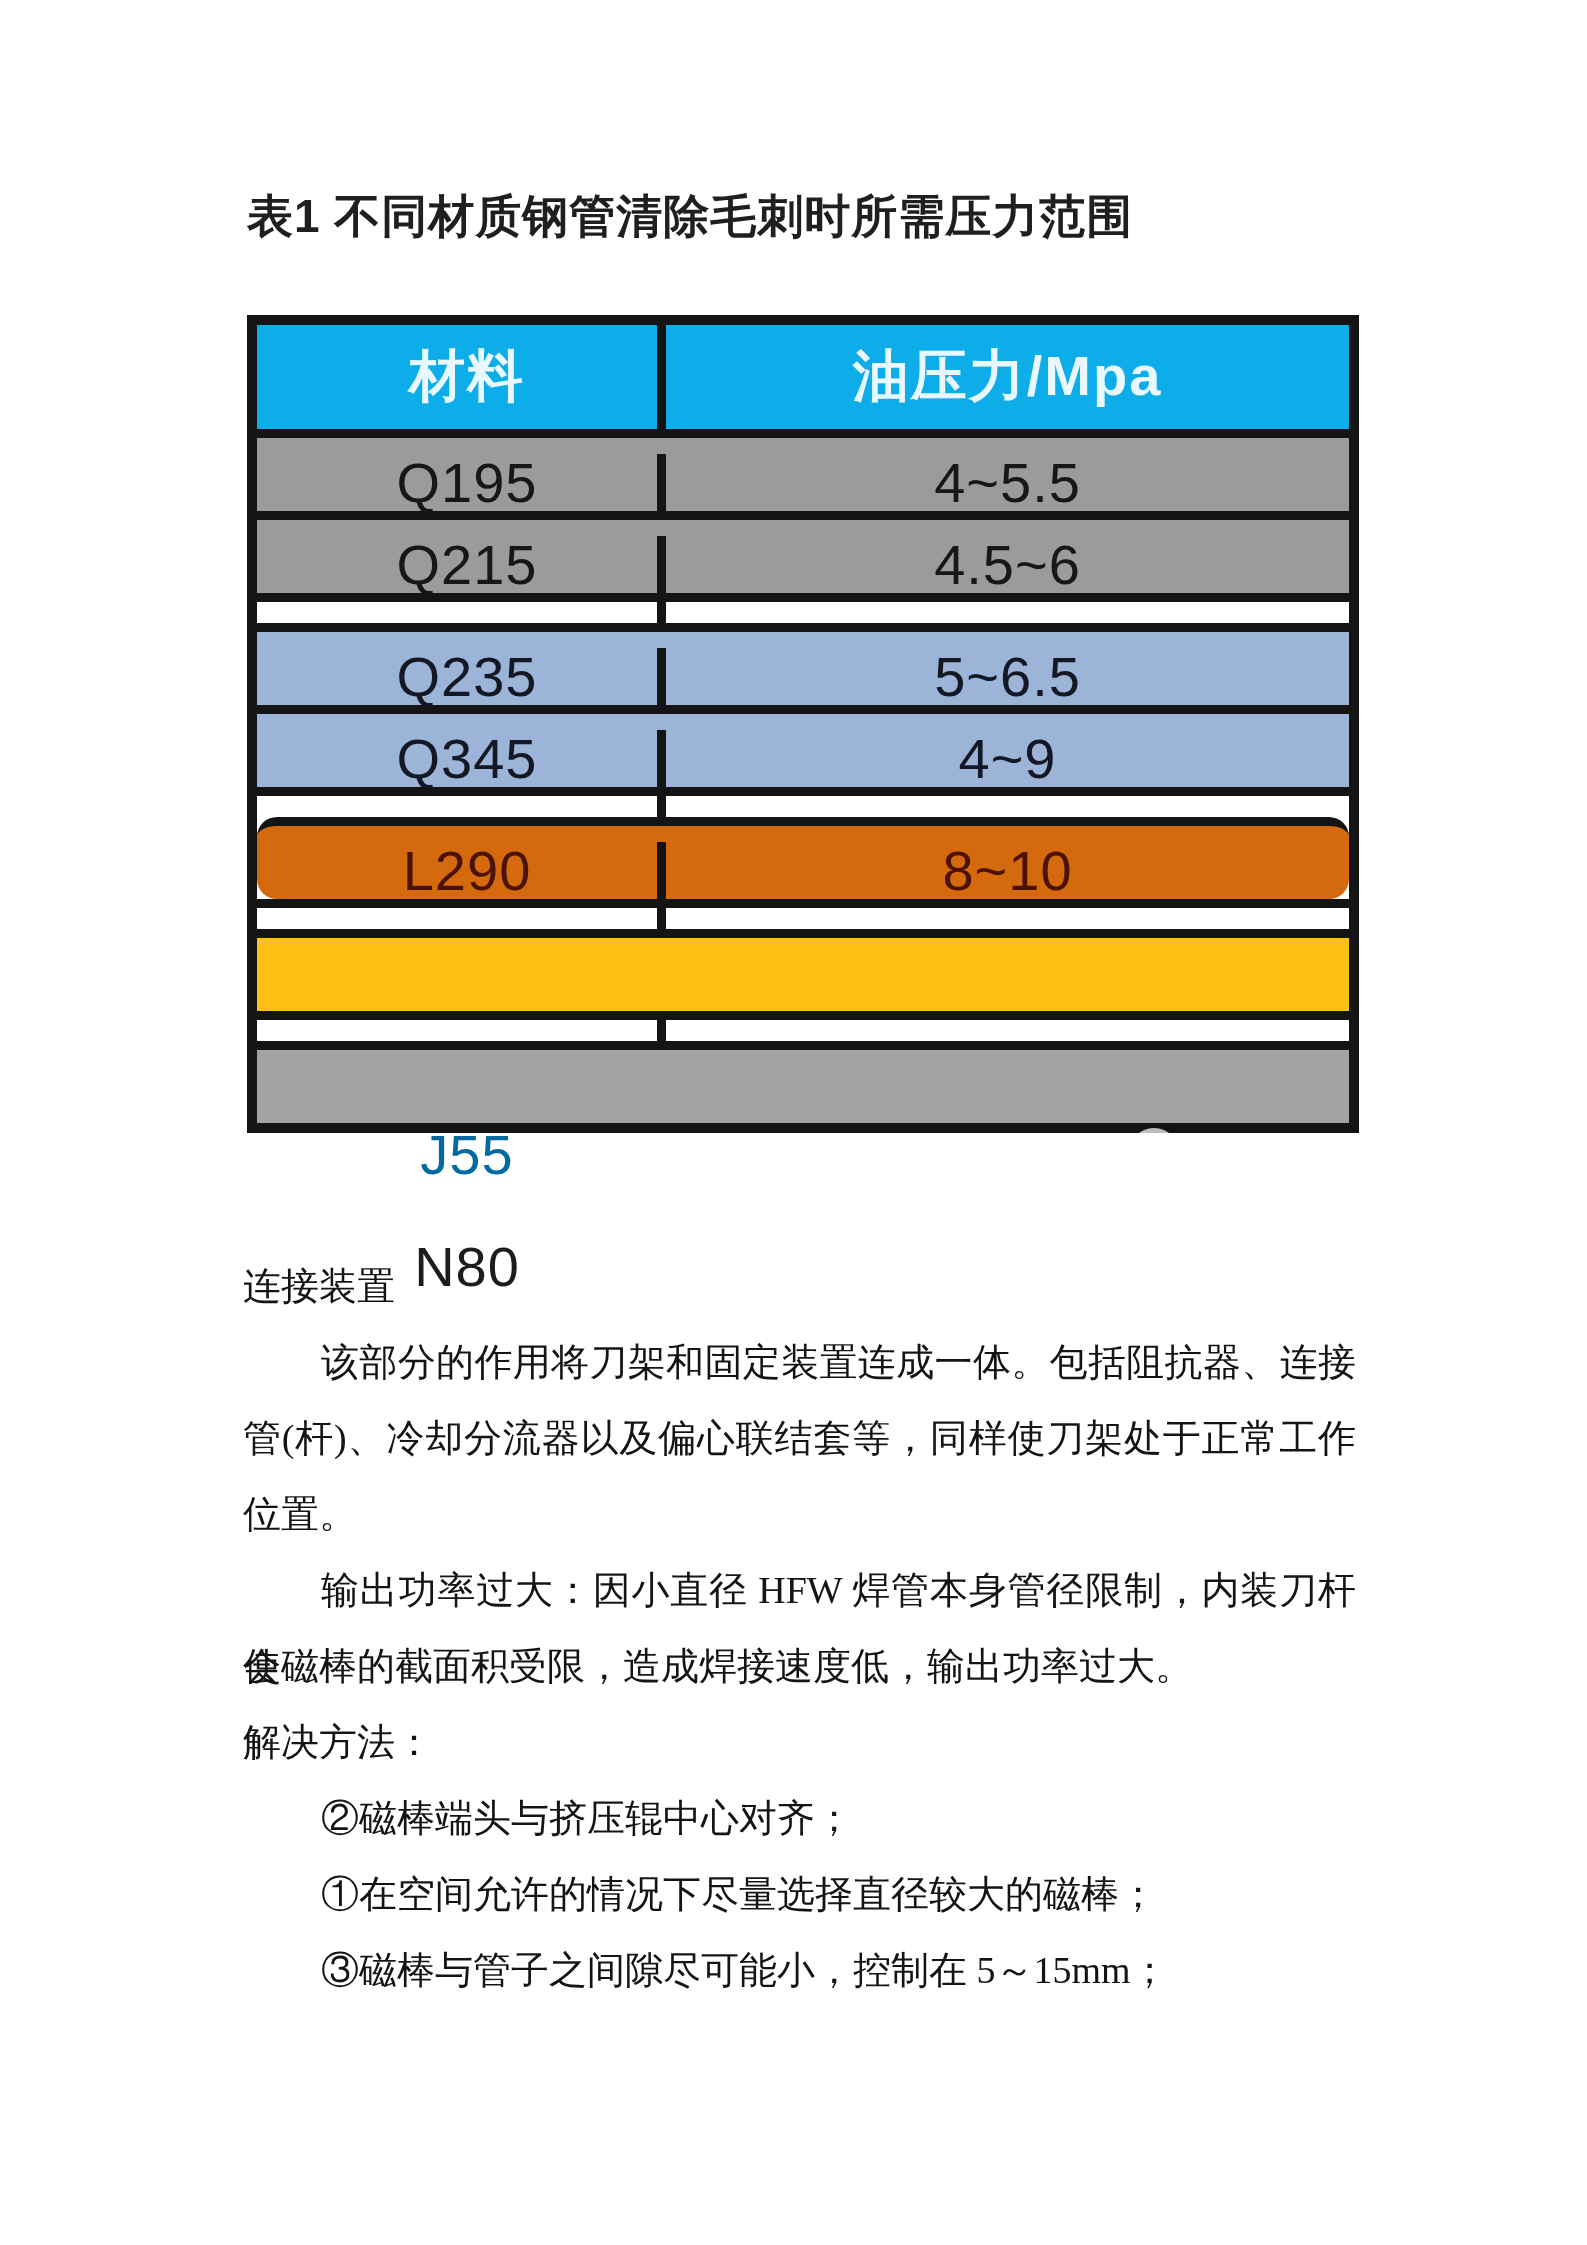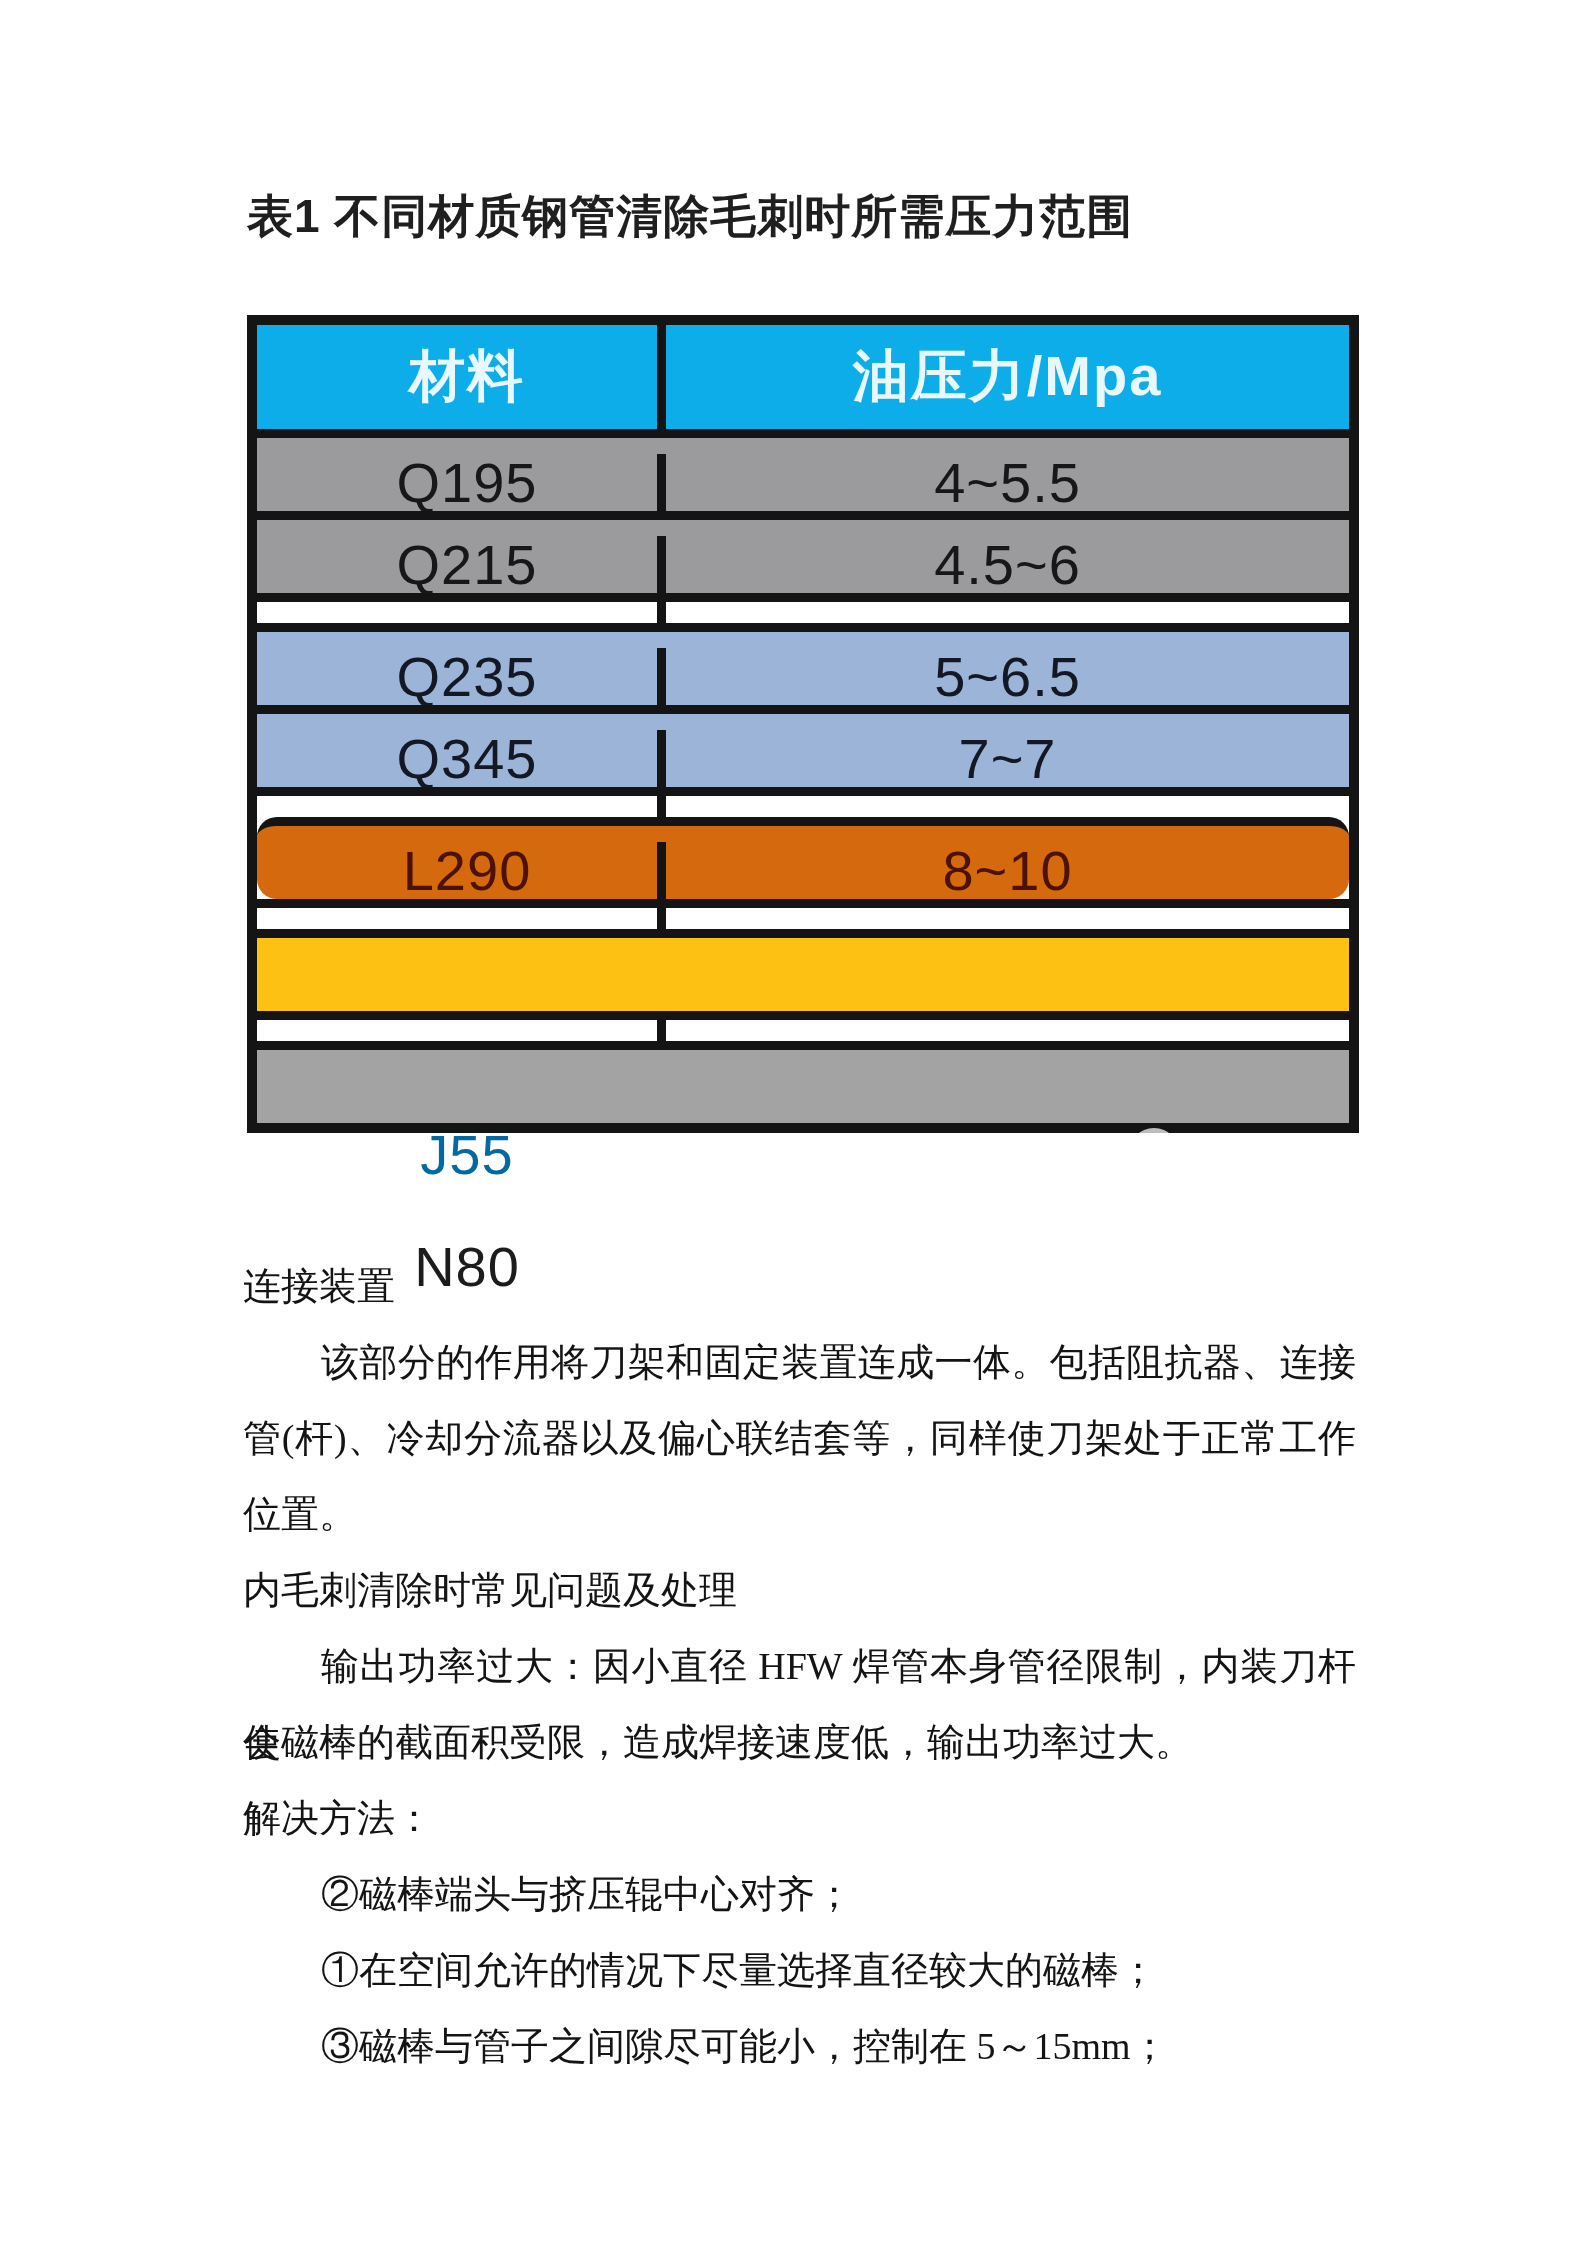--- a/index.html
+++ b/index.html
@@ -112,7 +112,7 @@
       </div>
       <div class="trow drow" style="background: rgb(156, 180, 216); color: rgb(20, 24, 36);">
         <div class="cell c1">Q345</div>
-        <div class="cell c2">7~7</div>
+        <div class="cell c2">4~9</div>
       </div>
       <div class="trow sprow">
         <div class="cell c1"></div>

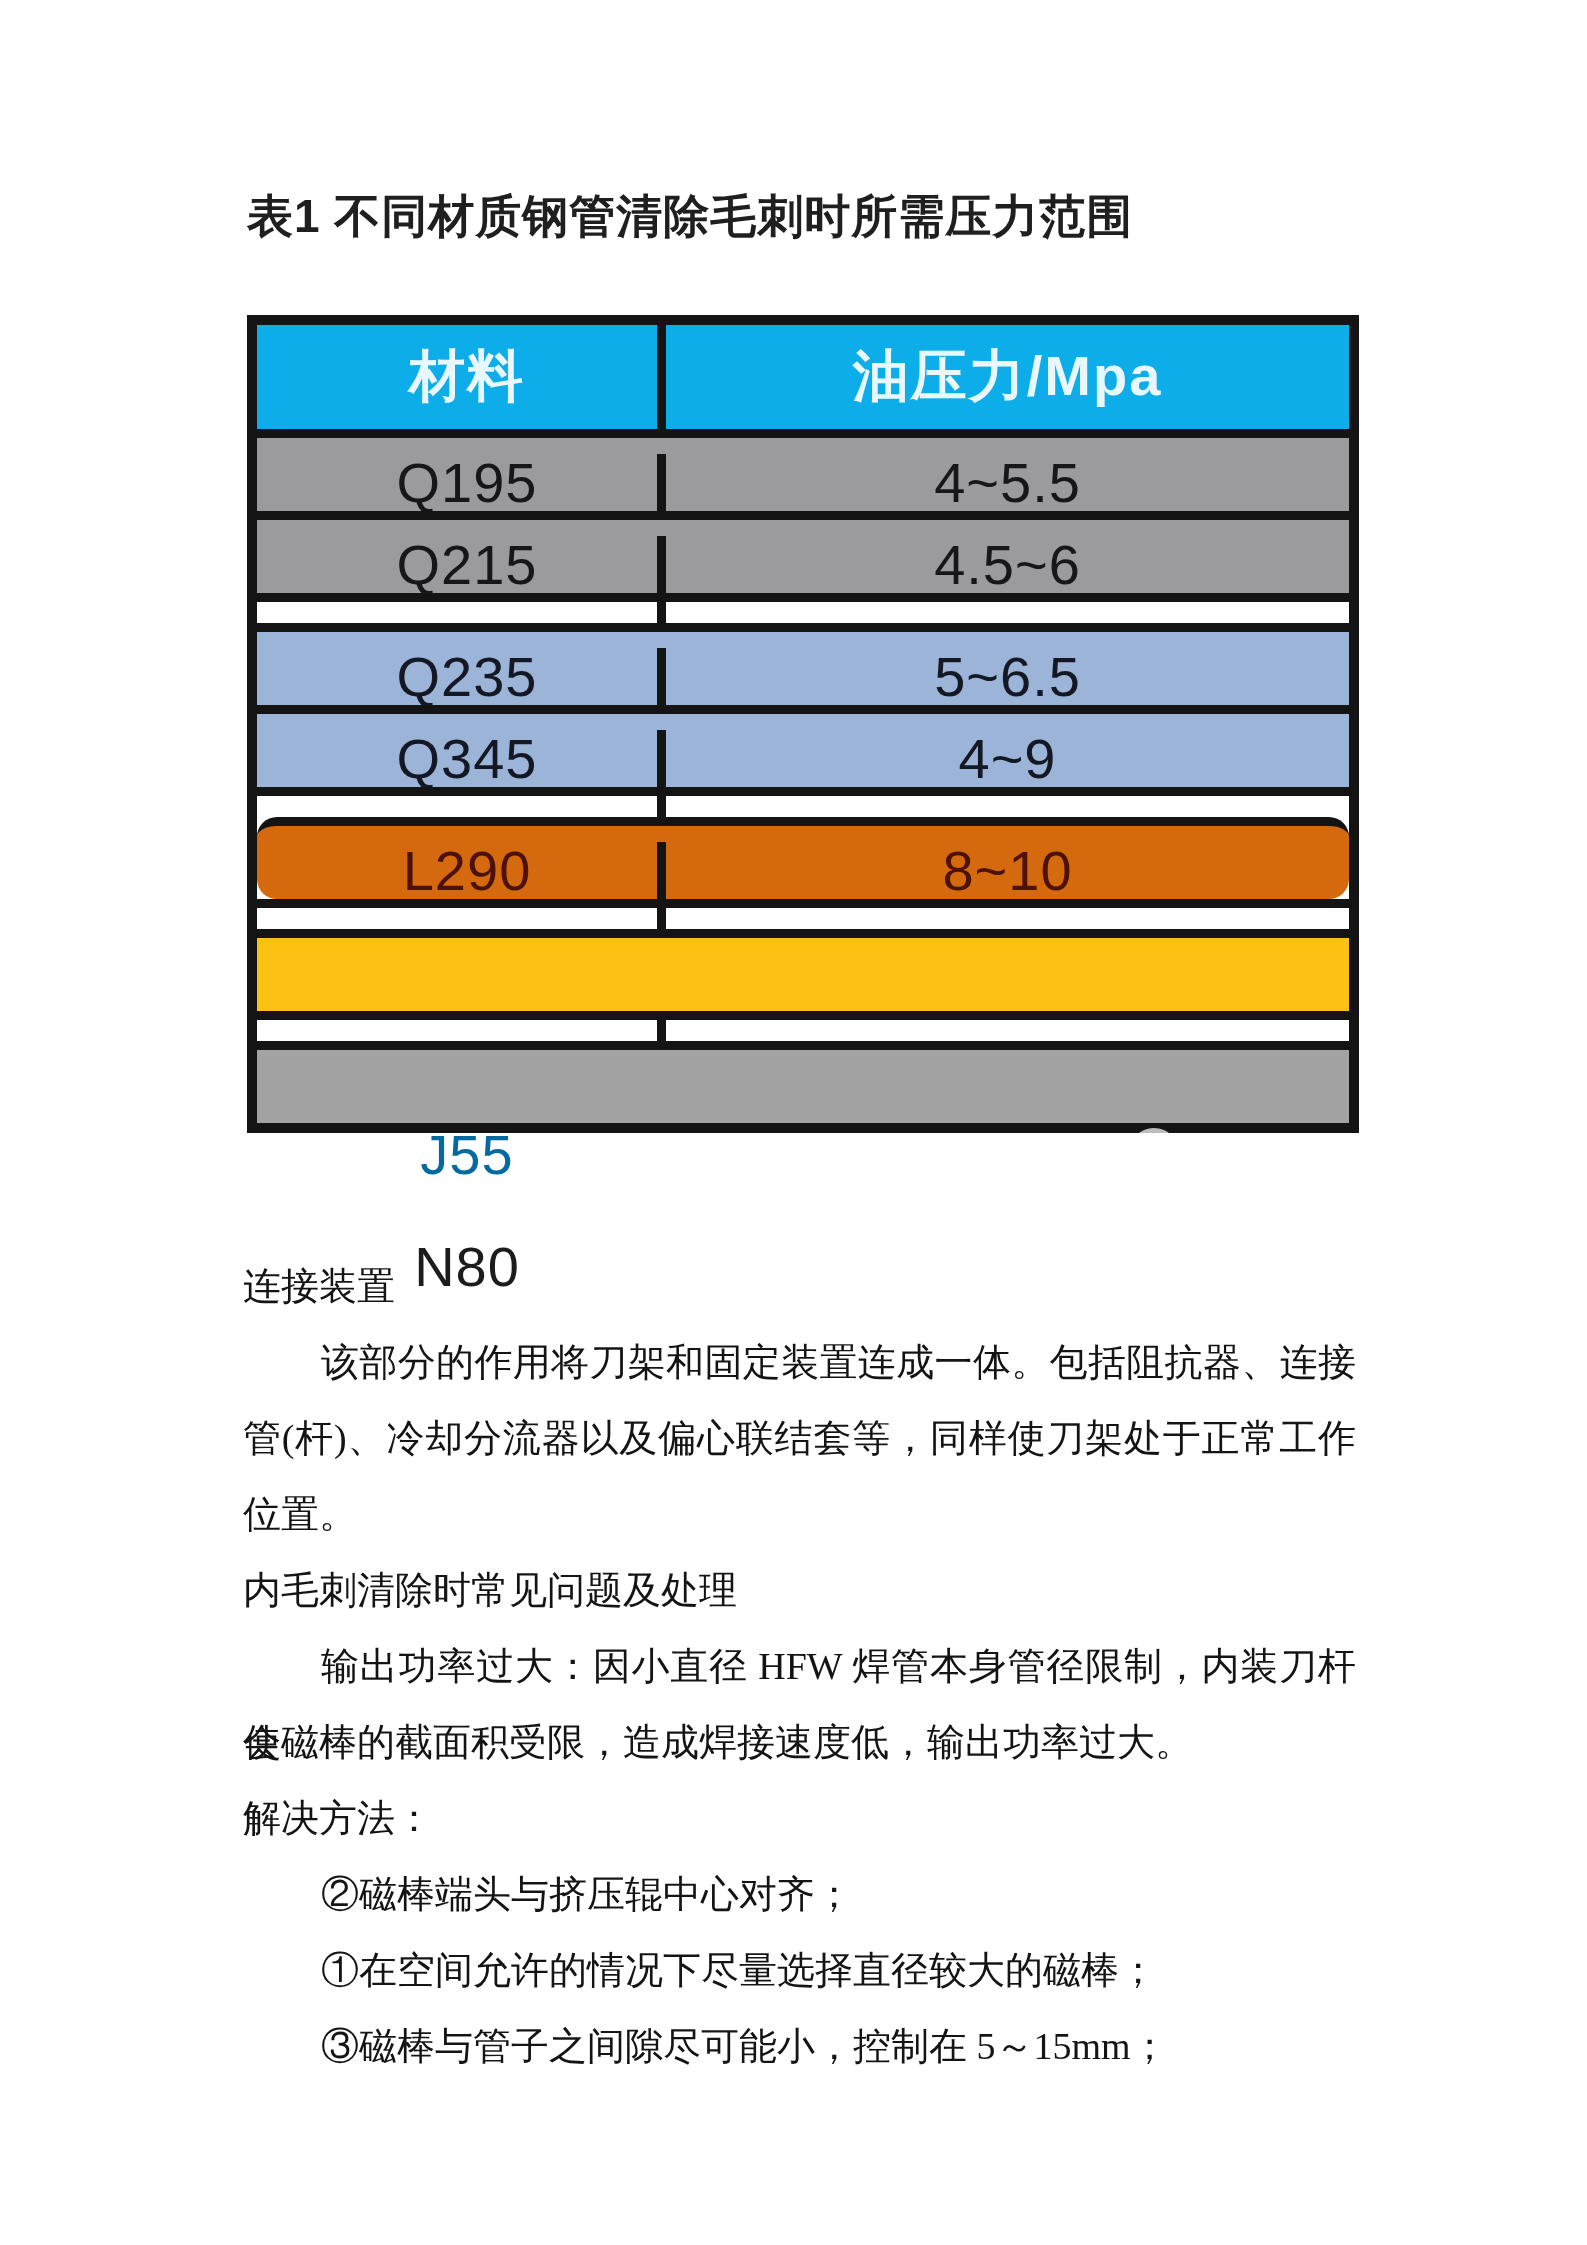--- a/index.html
+++ b/index.html
@@ -151,7 +151,6 @@
       <div class="bline indent justify">该部分的作用将刀架和固定装置连成一体。包括阻抗器、连接</div>
       <div class="bline justify">管(杆)、冷却分流器以及偏心联结套等，同样使刀架处于正常工作</div>
       <div class="bline">位置。</div>
-      <div class="bline">内毛刺清除时常见问题及处理</div>
       <div class="bline indent justify">输出功率过大：因小直径 HFW 焊管本身管径限制，内装刀杆会</div>
       <div class="bline">使磁棒的截面积受限，造成焊接速度低，输出功率过大。</div>
       <div class="bline">解决方法：</div>

